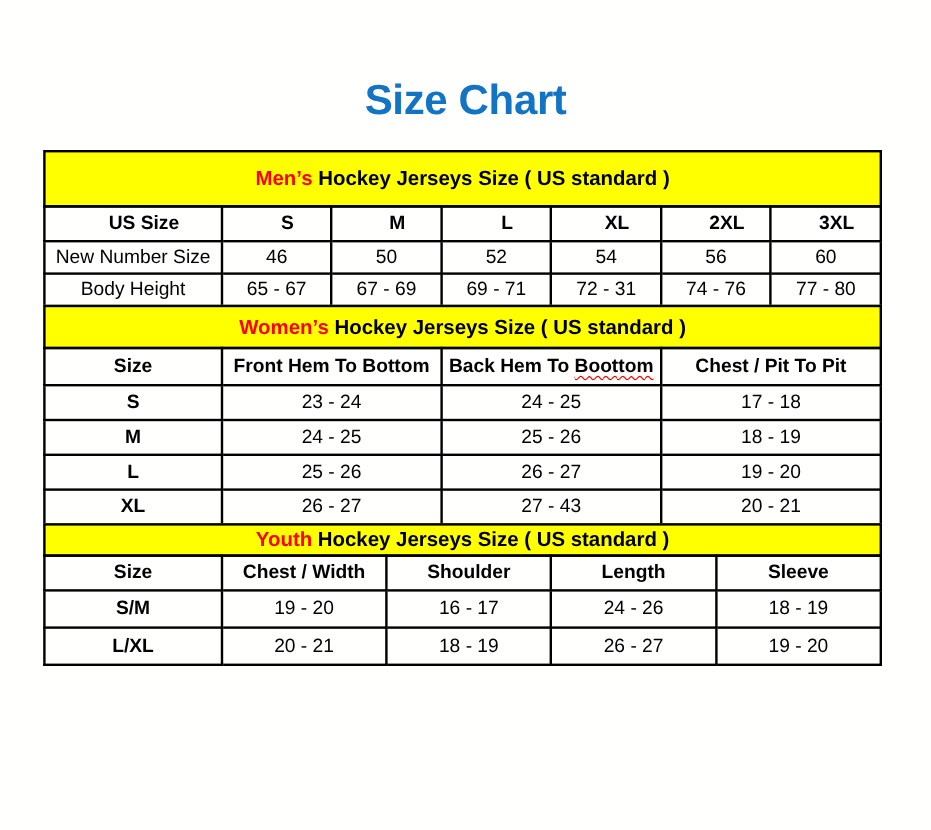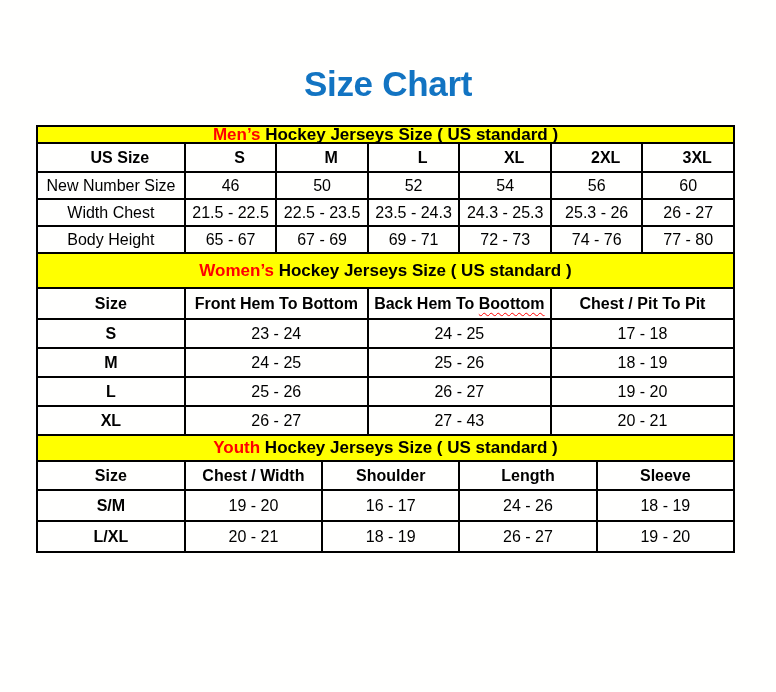--- a/index.html
+++ b/index.html
@@ -28,7 +28,7 @@
     display:flex;align-items:center;justify-content:center;
     font-size:17px;font-weight:bold;
   }
-  .mens   .band{height:19px;align-items:center;}
+  .mens   .band{height:48px;align-items:center;}
   .womens .band{height:37px;}
   .youth  .band{height:28px;}
   .band-hl{color:var(--accent-red,#FF0000);}

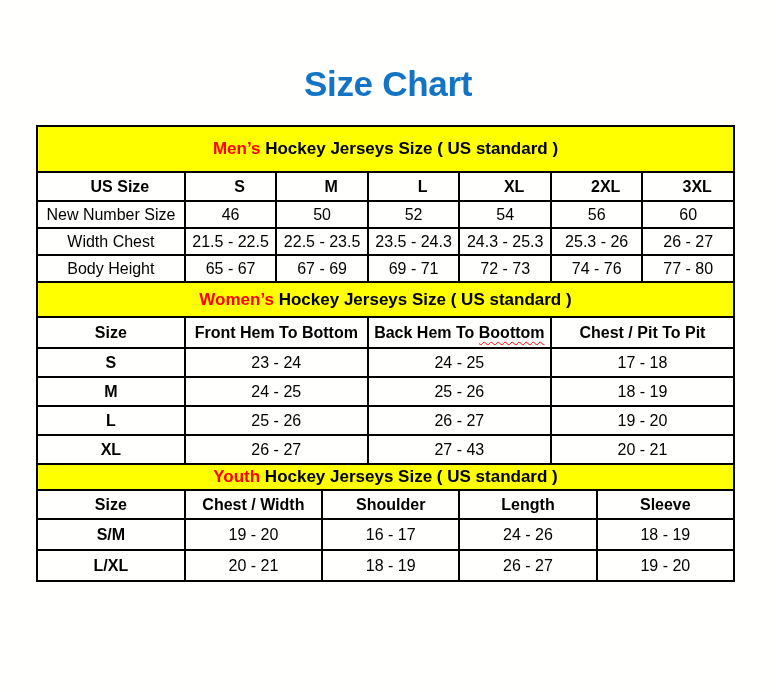--- a/index.html
+++ b/index.html
@@ -103,15 +103,6 @@
               <td class="cell">54</td>
               <td class="cell">56</td>
               <td class="cell">60</td>
-            </tr>
-            <tr>
-              <td class="row-label">Width Chest</td>
-              <td class="cell">21.5 - 22.5</td>
-              <td class="cell">22.5 - 23.5</td>
-              <td class="cell">23.5 - 24.3</td>
-              <td class="cell">24.3 - 25.3</td>
-              <td class="cell">25.3 - 26</td>
-              <td class="cell">26 - 27</td>
             </tr>
             <tr>
               <td class="row-label">Body Height</td>

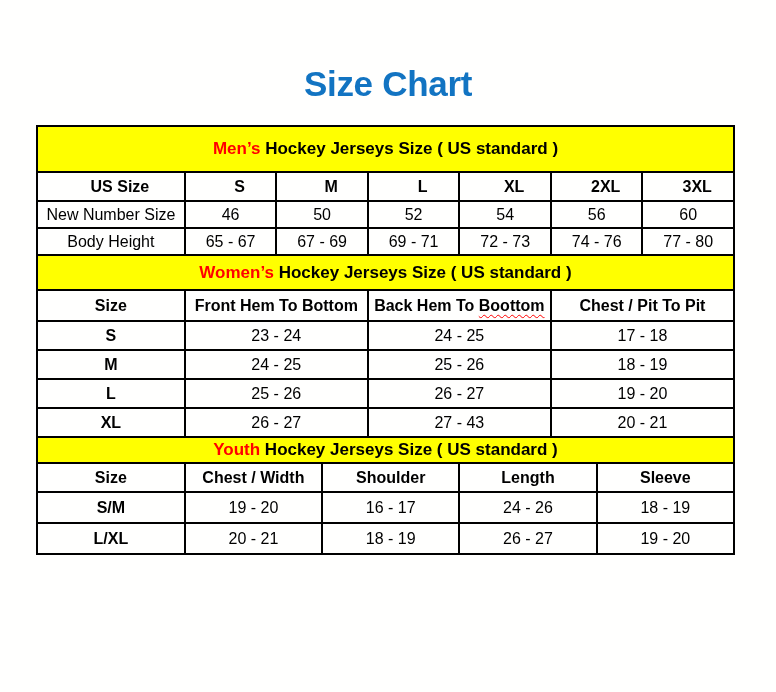--- a/index.html
+++ b/index.html
@@ -109,7 +109,7 @@
               <td class="cell">65 - 67</td>
               <td class="cell">67 - 69</td>
               <td class="cell">69 - 71</td>
-              <td class="cell">72 - 73</td>
+              <td class="cell">72 - 31</td>
               <td class="cell">74 - 76</td>
               <td class="cell">77 - 80</td>
             </tr>

